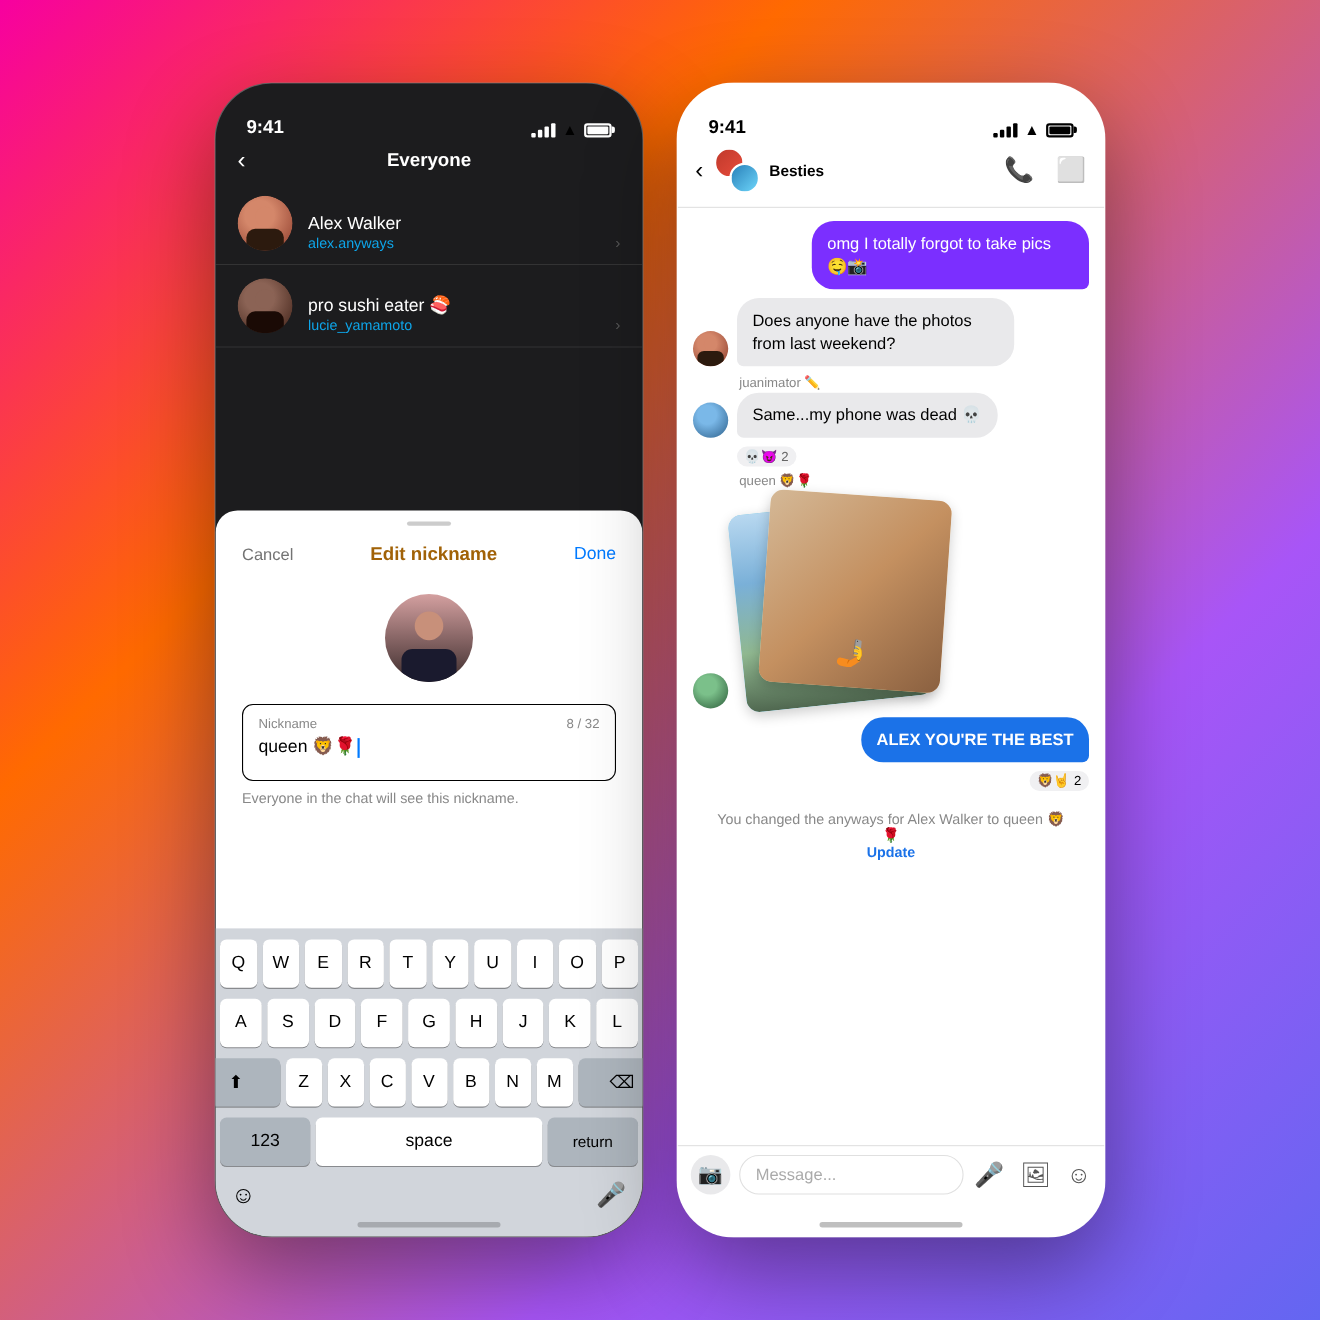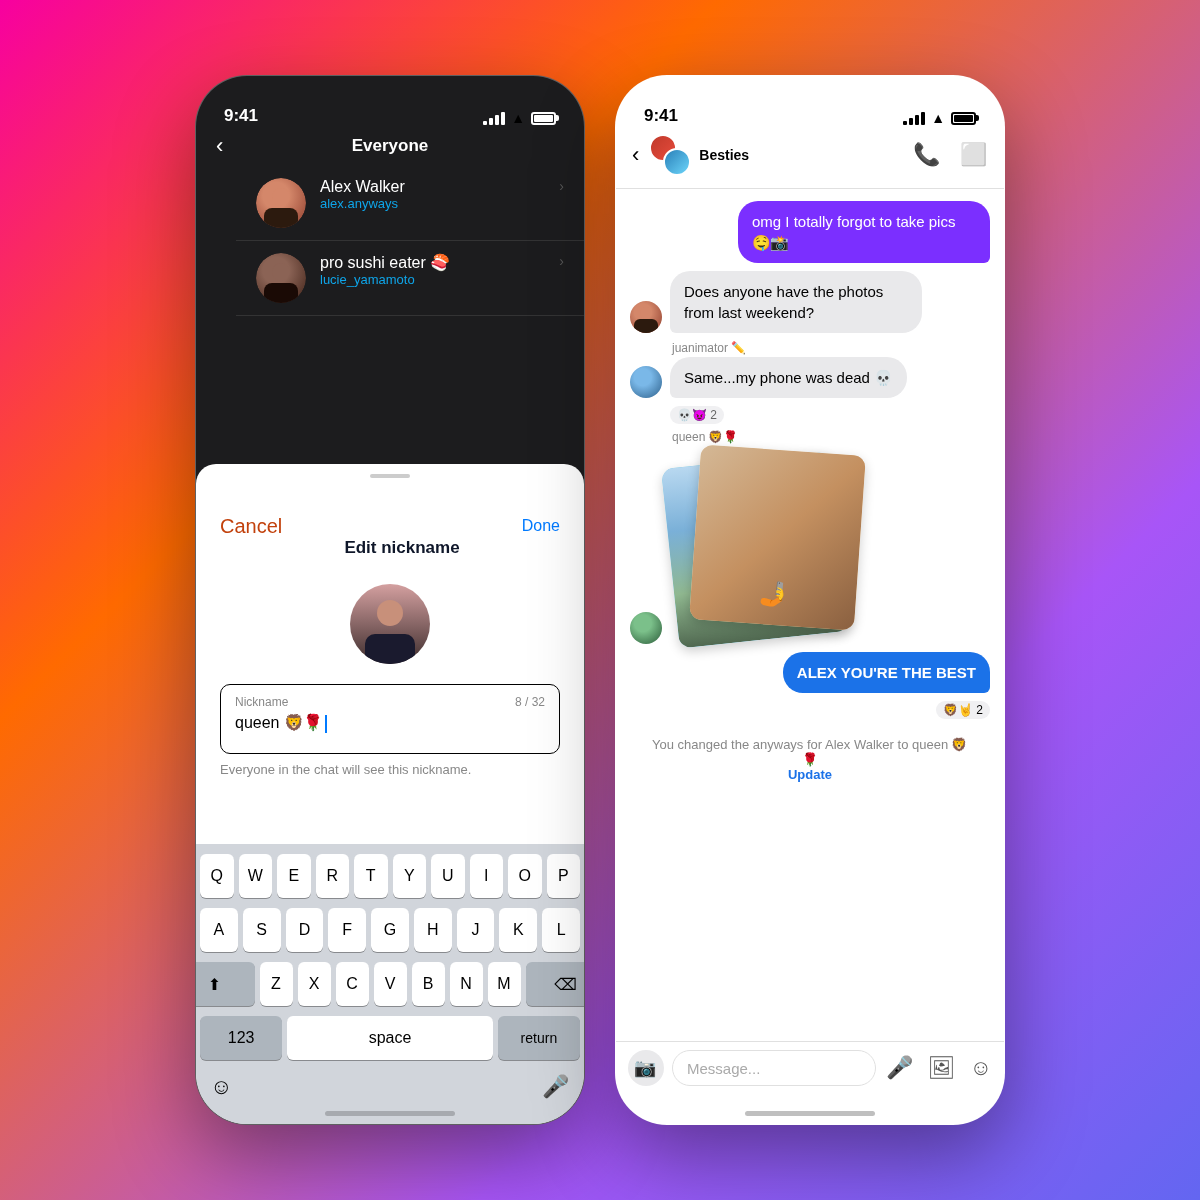--- a/index.html
+++ b/index.html
@@ -144,10 +144,9 @@
     }
     .nickname-item {
       display: flex;
-      align-items: flex-start;
+      align-items: flex-end;
       padding: 12px 20px;
       border-bottom: 0.5px solid rgba(255,255,255,0.1);
-      margin-left: 40px;
     }
     .nickname-avatar {
       width: 50px;

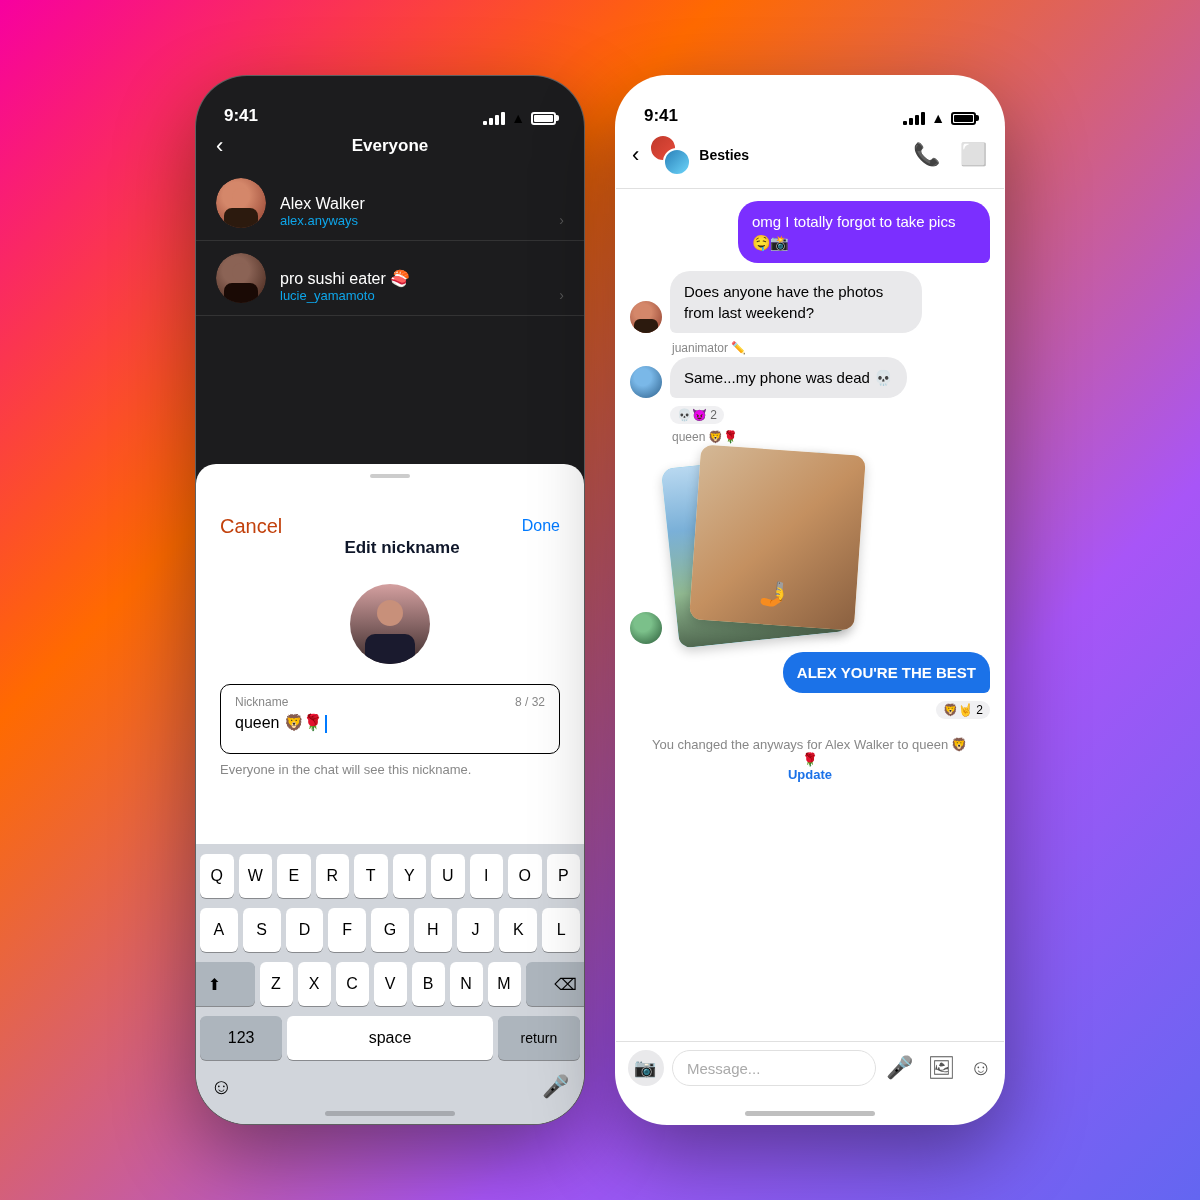--- a/index.html
+++ b/index.html
@@ -204,8 +204,8 @@
       padding: 16px 24px;
     }
     .sheet-cancel {
-      font-size: 20px;
-      color: #c2410c;
+      font-size: 15px;
+      color: #737373;
     }
     .sheet-title {
       font-size: 17px;

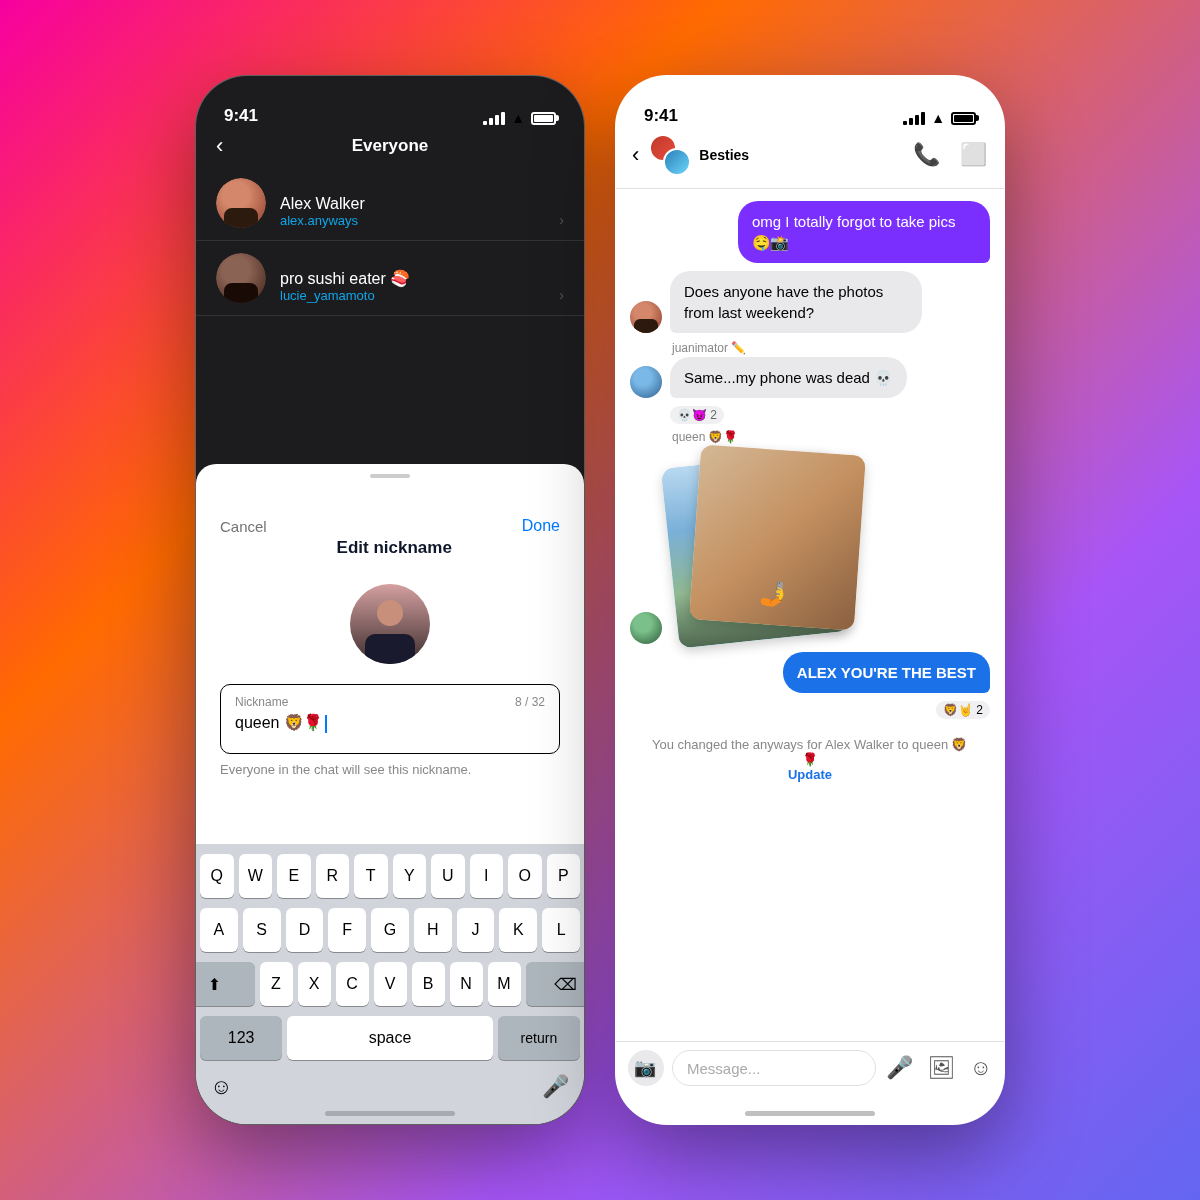--- a/index.html
+++ b/index.html
@@ -210,8 +210,7 @@
     .sheet-title {
       font-size: 17px;
       font-weight: 700;
-      color: #0f172a;
-      margin-top: 44px;
+      color: #a16207;
     }
     .sheet-done {
       font-size: 16px;

